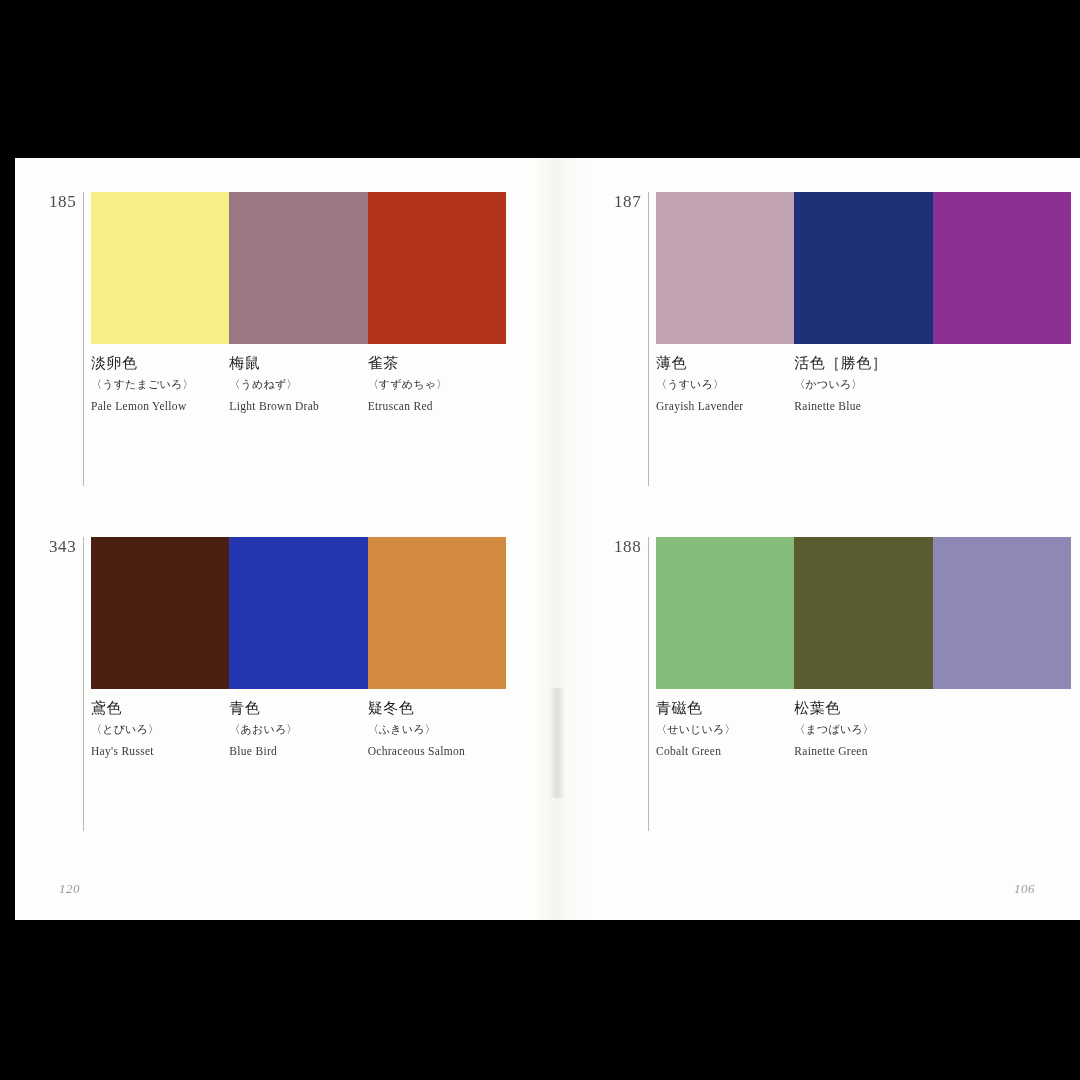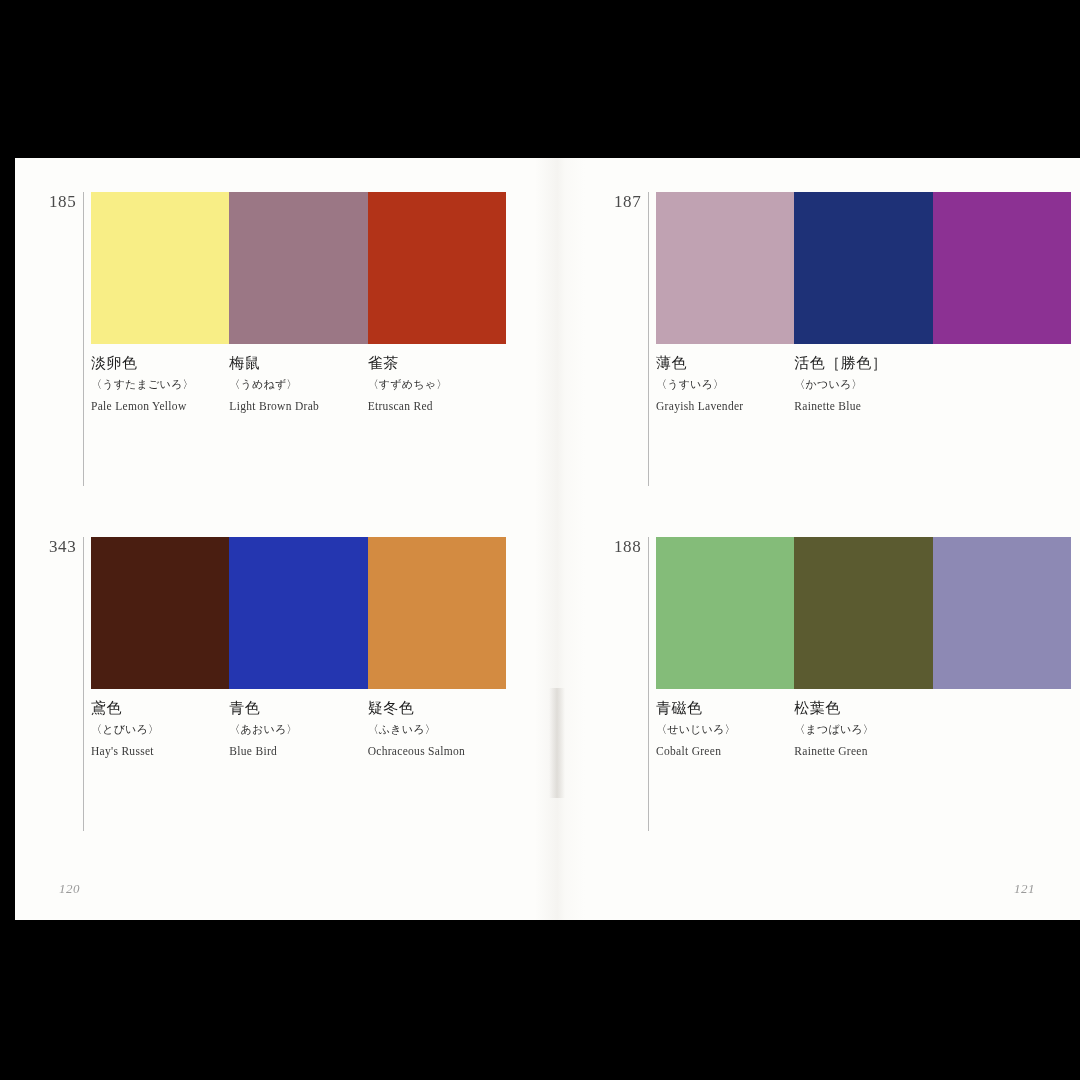--- a/index.html
+++ b/index.html
@@ -280,7 +280,7 @@
     </div>
 
     <div class="folio folio-left">120</div>
-    <div class="folio folio-right">121</div>
+    <div class="folio folio-right">106</div>
 
   </div>
 

